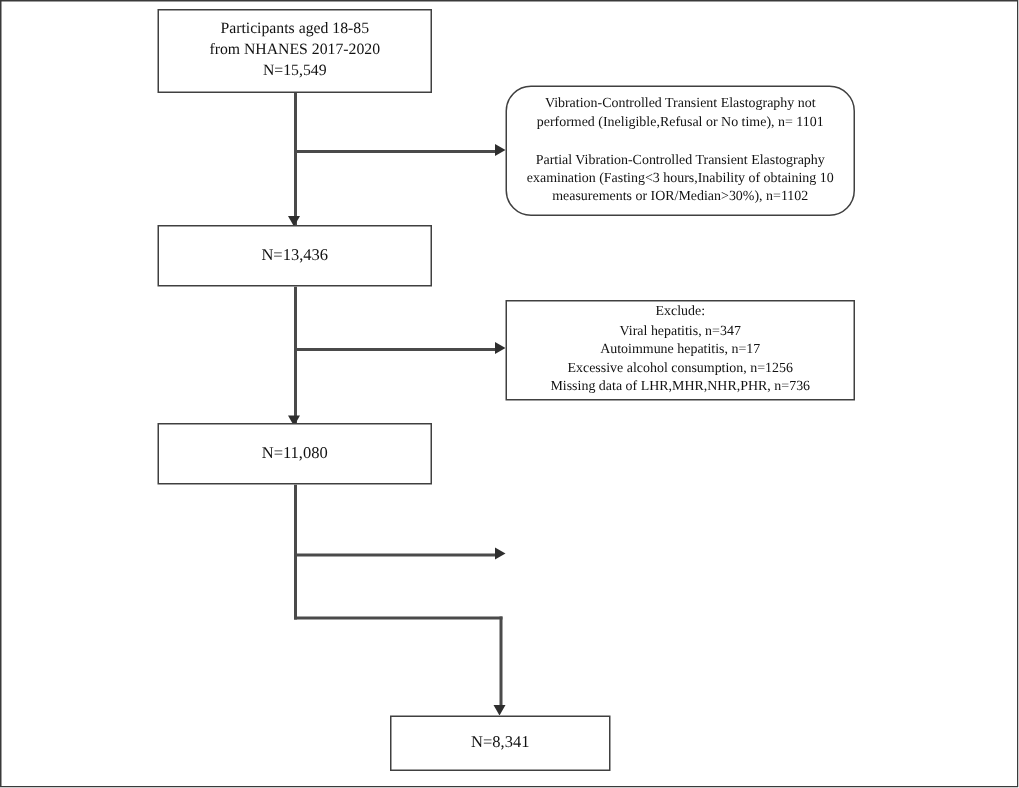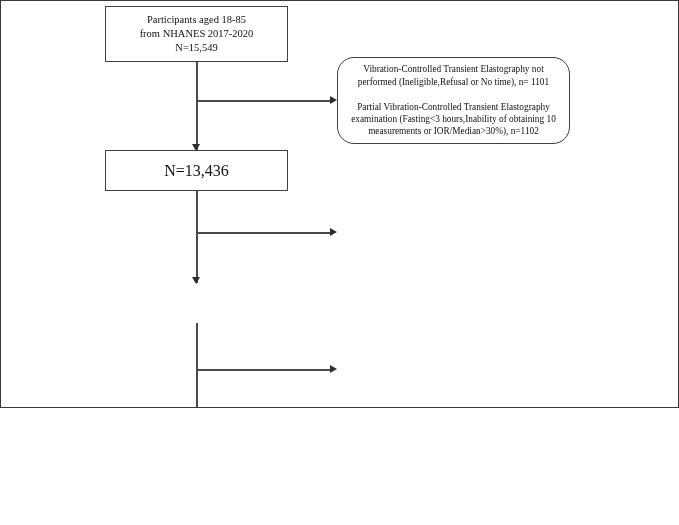--- a/index.html
+++ b/index.html
@@ -10,7 +10,7 @@
   #canvas {
     position: relative;
     width: 679px;
-    height: 408px;
+    height: 525px;
     background: #ffffff;
     box-sizing: border-box;
     border: 1px solid #3a3a3a;

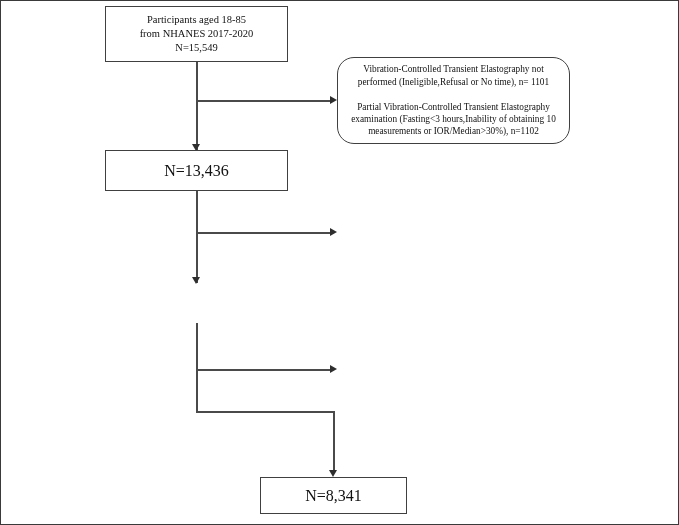--- a/index.html
+++ b/index.html
@@ -39,7 +39,7 @@
   }
   .n-main { font-size: 10.5px; }
   .n-excl { font-size: 9.3px; }
-  .n-count { font-size: 16px; }
+  .n-count { font-size: 11px; }
 
   
   .vline, .hline {

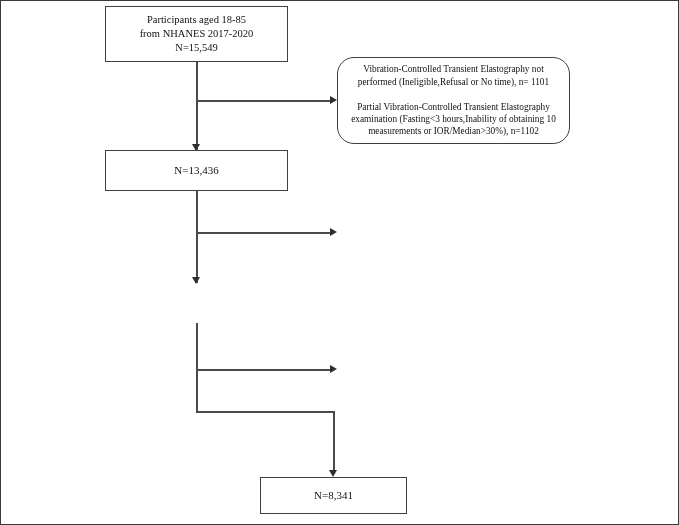--- a/index.html
+++ b/index.html
@@ -111,6 +111,13 @@
     <span class="txt">N=13,436</span>
   </div>
 
+  <div class="node n-excl" style="left:336px; top:199px; width:233px; height:67px;">
+    <span class="txt">Exclude:
+Viral hepatitis, n=347
+Autoimmune hepatitis, n=17
+Excessive alcohol consumption, n=1256
+Missing data of  LHR,MHR,NHR,PHR, n=736</span>
+  </div>
 
 
 

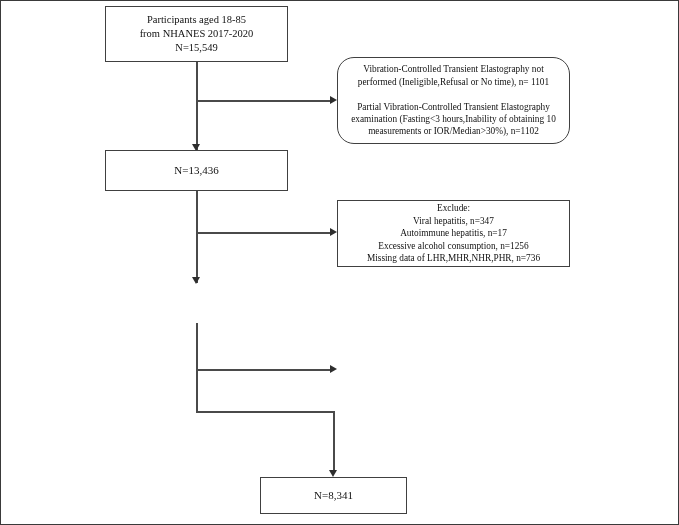--- a/index.html
+++ b/index.html
@@ -119,6 +119,9 @@
 Missing data of  LHR,MHR,NHR,PHR, n=736</span>
   </div>
 
+  <div class="node n-count" style="left:104px; top:281px; width:183px; height:41px;">
+    <span class="txt">N=11,080</span>
+  </div>
 
 
   <div class="node n-count" style="left:259px; top:476px; width:147px; height:37px;">

